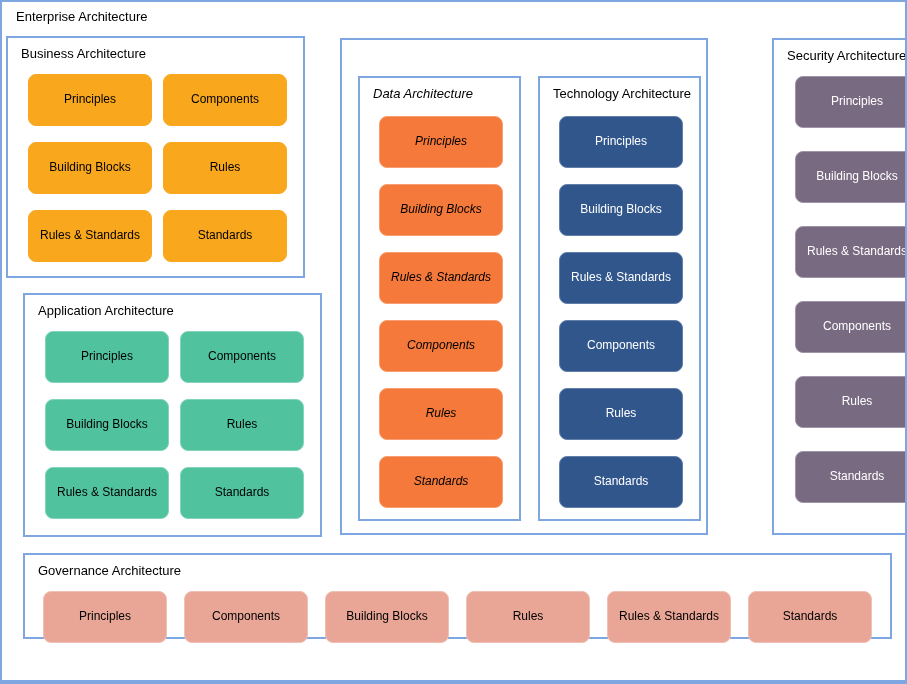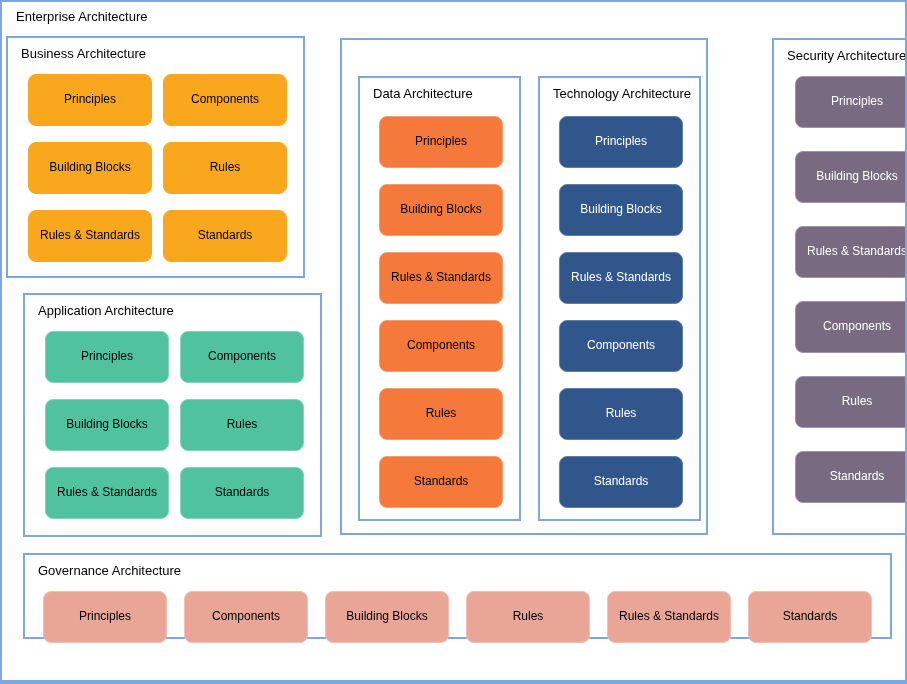--- a/index.html
+++ b/index.html
@@ -64,7 +64,7 @@
 
   <div class="frame f-infosys" style="border-color: rgb(126, 166, 224);">
 
-    <div class="frame f-data" style="--fill: #F5793B; --stroke: #F89E70; --ink: #000000; border-color: rgb(126, 166, 224);">
+    <div class="frame f-data" style="--fill: #F5793B; --stroke: #F89E70; --ink: #000000; border-color: rgb(126, 166, 224); font-style: italic;">
       <div class="frame-title">Data Architecture</div>
       <div class="col data-col">
         <div class="box">Principles</div>

